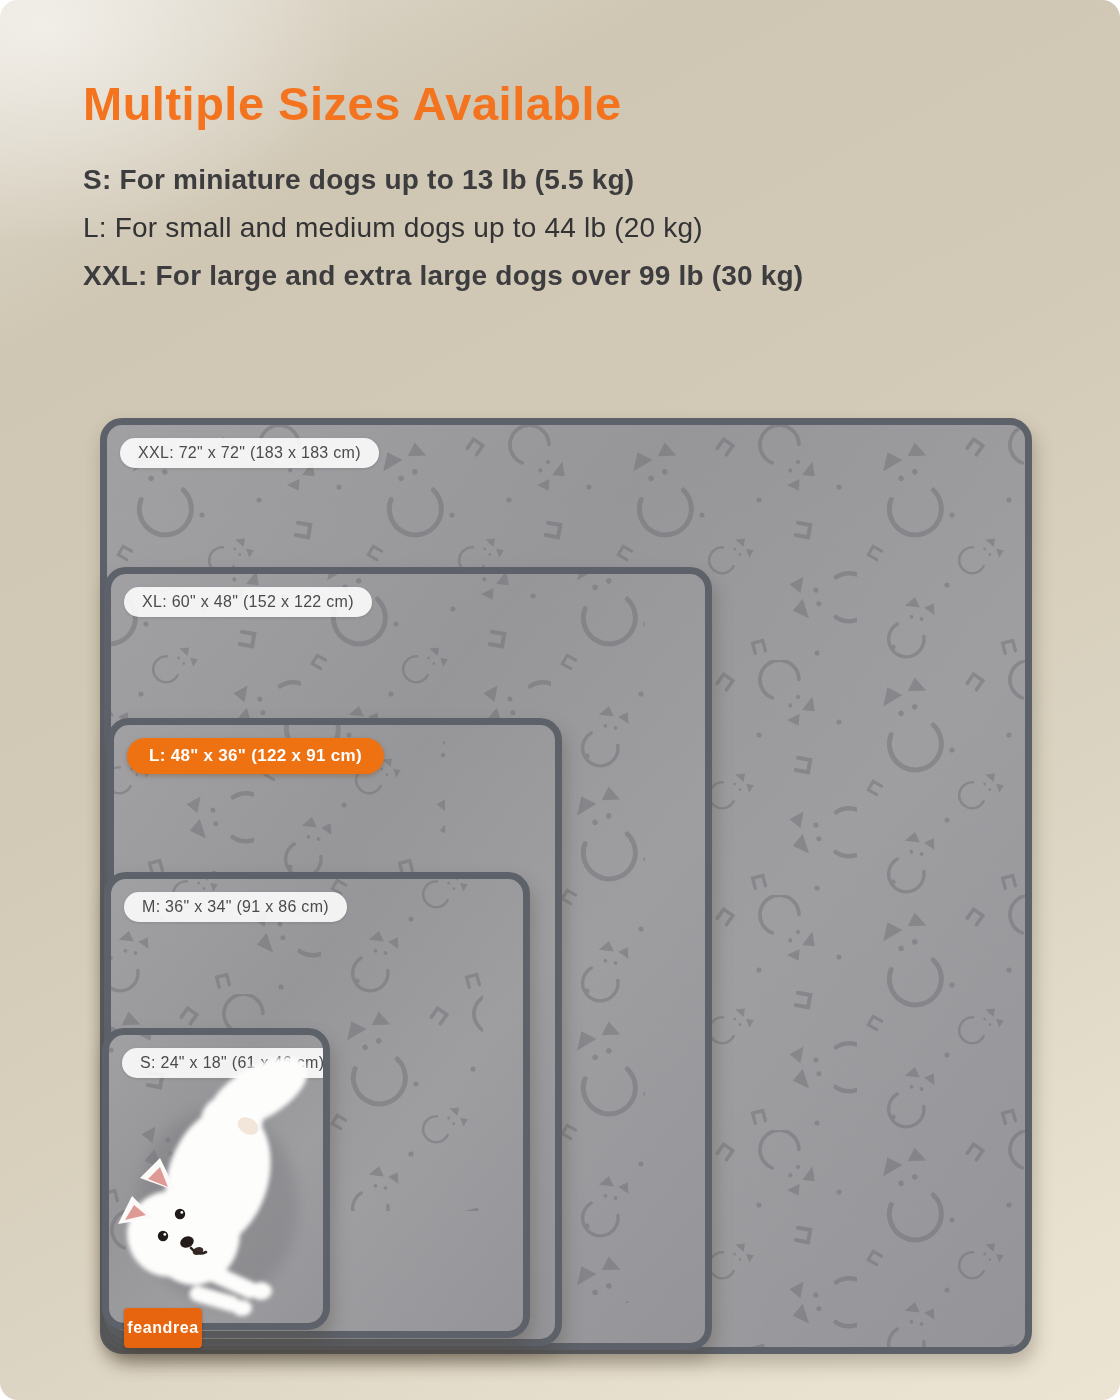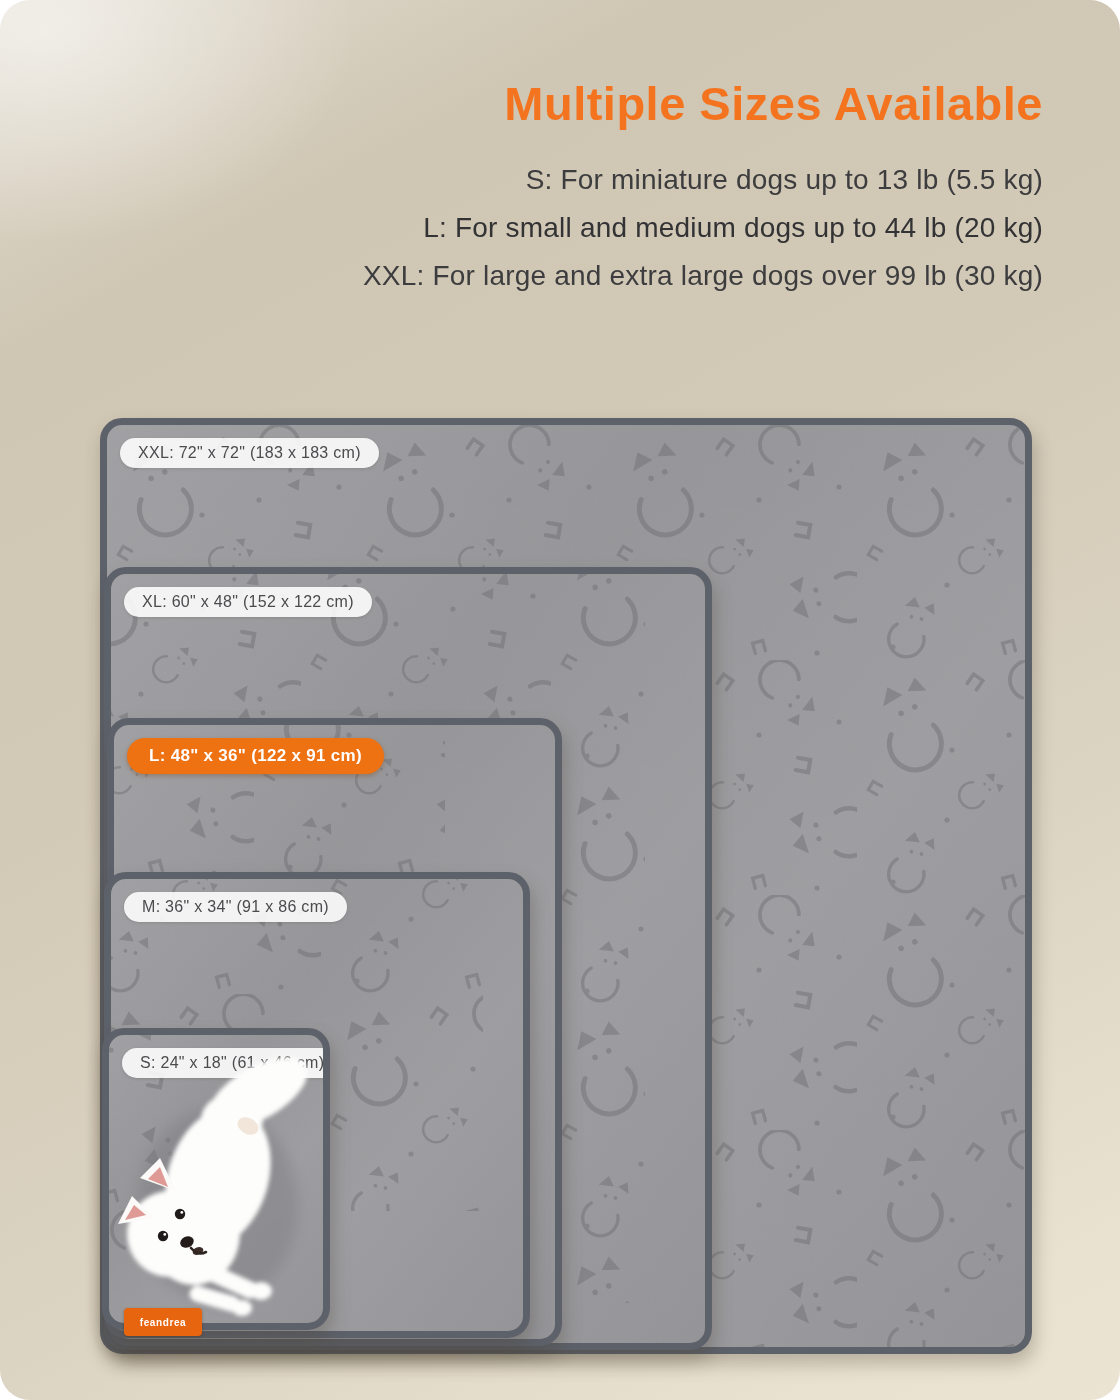--- a/index.html
+++ b/index.html
@@ -8,11 +8,10 @@
     font-family:"Liberation Sans","DejaVu Sans",sans-serif;
   }
   .card{
-    position:absolute;inset:0;border-radius:30px;
+    position:absolute;inset:0;border-radius:18px;
     background:
       radial-gradient(520px 360px at 4% 2%, rgba(255,255,255,.55), rgba(255,255,255,0) 60%),
       linear-gradient(152deg,#e3ddd1 0%,#cfc6b3 18%,#d2c9b6 42%,#dcd4c2 68%,#eae2d1 92%,#ece4d3 100%);
-    text-align: right;
   }
   .header{position:absolute;left:83px;top:78px;width:960px;}
   .title{

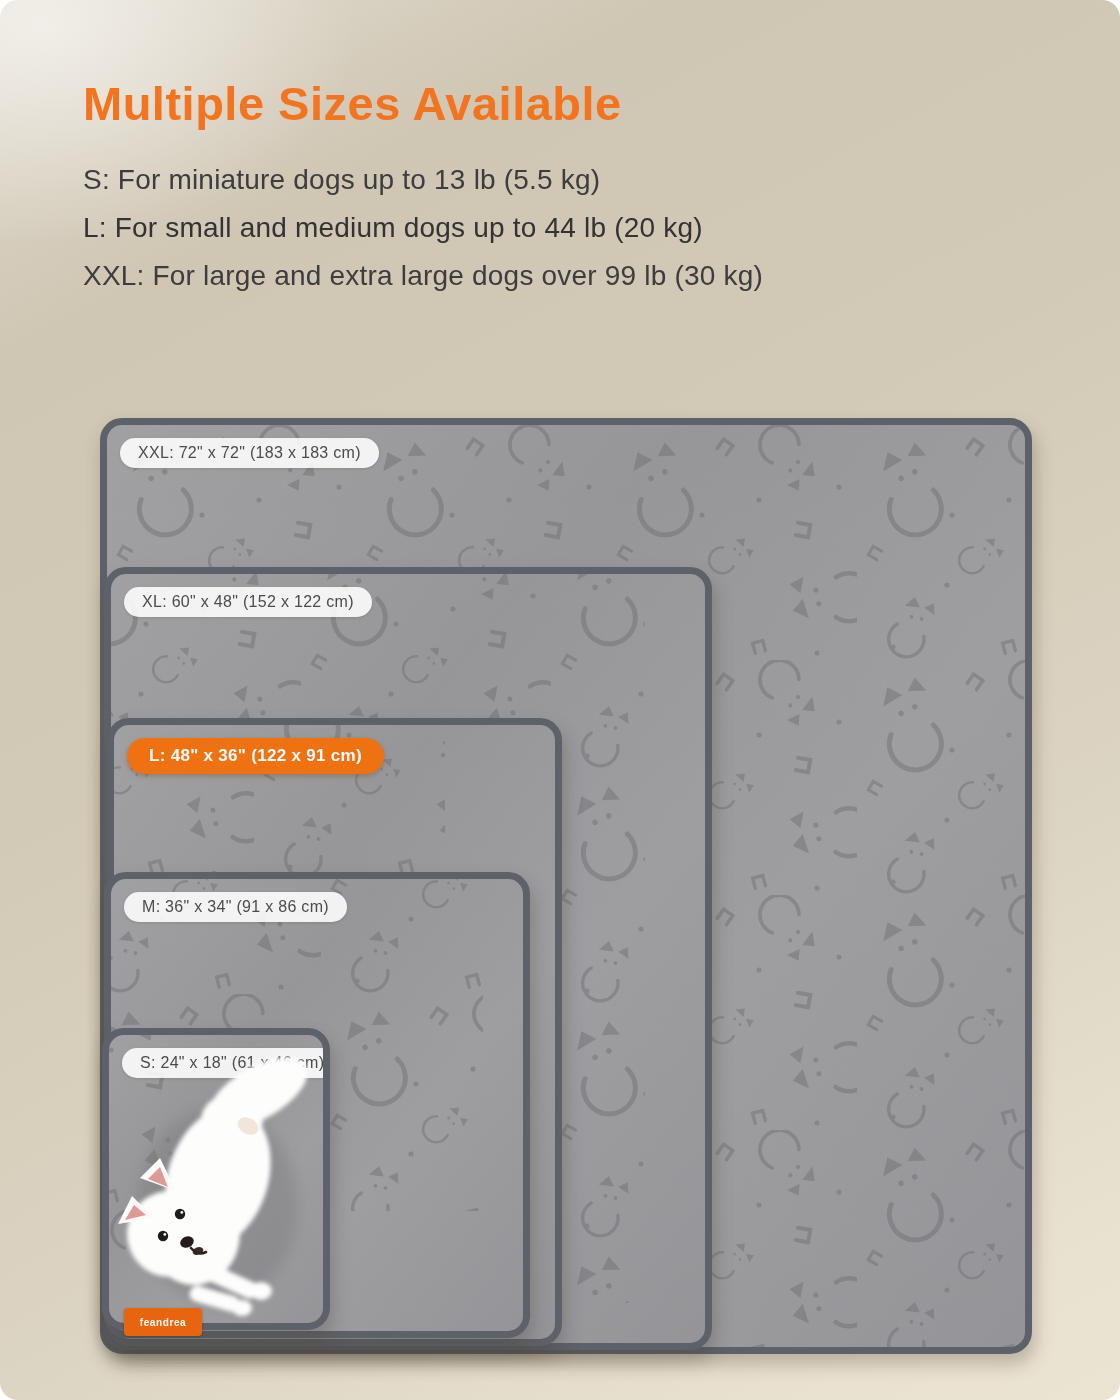--- a/index.html
+++ b/index.html
@@ -20,7 +20,7 @@
   }
   .size-line{
     margin:0;height:48px;line-height:48px;font-size:28px;color:#3d3d3f;
-    font-weight:400;letter-spacing:.2px;white-space:nowrap;
+    font-weight:700;letter-spacing:.2px;white-space:nowrap;
   }
   .size-line.bold{font-weight:400;color:#333335;}
   .pad-stack{position:absolute;inset:0;}

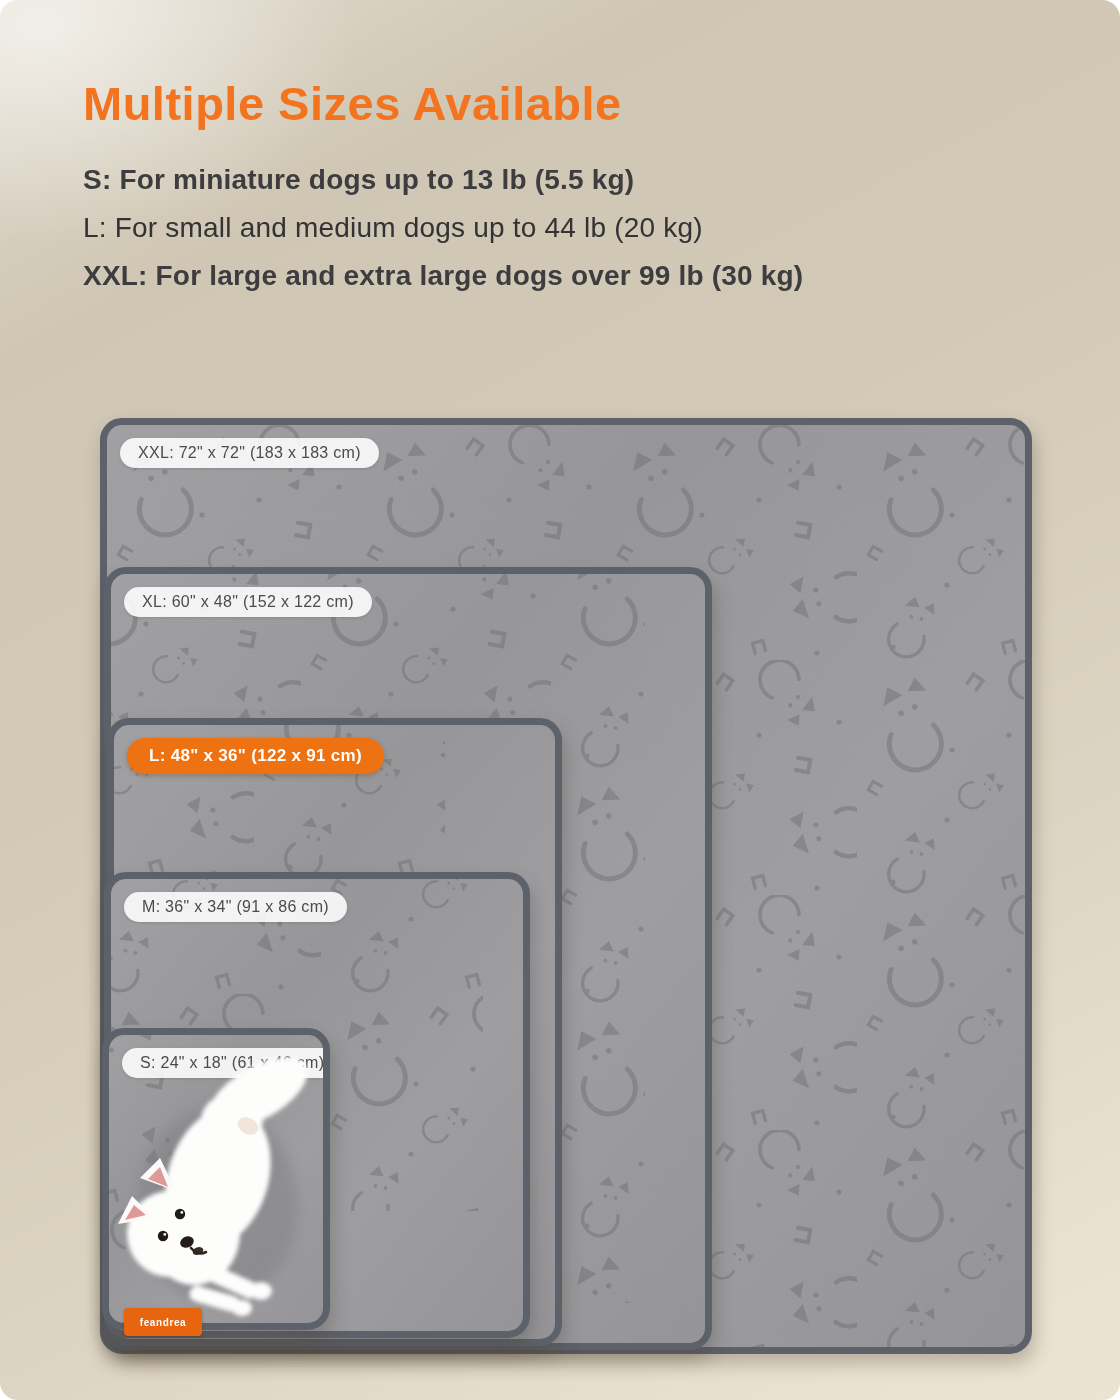--- a/index.html
+++ b/index.html
@@ -46,9 +46,9 @@
   }
   .dog{position:absolute;left:106px;top:1048px;width:215px;height:285px;overflow:visible;z-index:6;}
   .brand-tag{
-    position:absolute;left:124px;top:1308px;width:78px;height:28px;z-index:7;
+    position:absolute;left:124px;top:1308px;width:78px;height:40px;z-index:7;
     background:#e8650f;border-radius:4px;color:#ffffff;
-    font-size:10px;font-weight:700;letter-spacing:.6px;
+    font-size:16px;font-weight:700;letter-spacing:.6px;
     display:flex;align-items:center;justify-content:center;
     box-shadow:0 1px 3px rgba(60,40,20,.4);
   }

